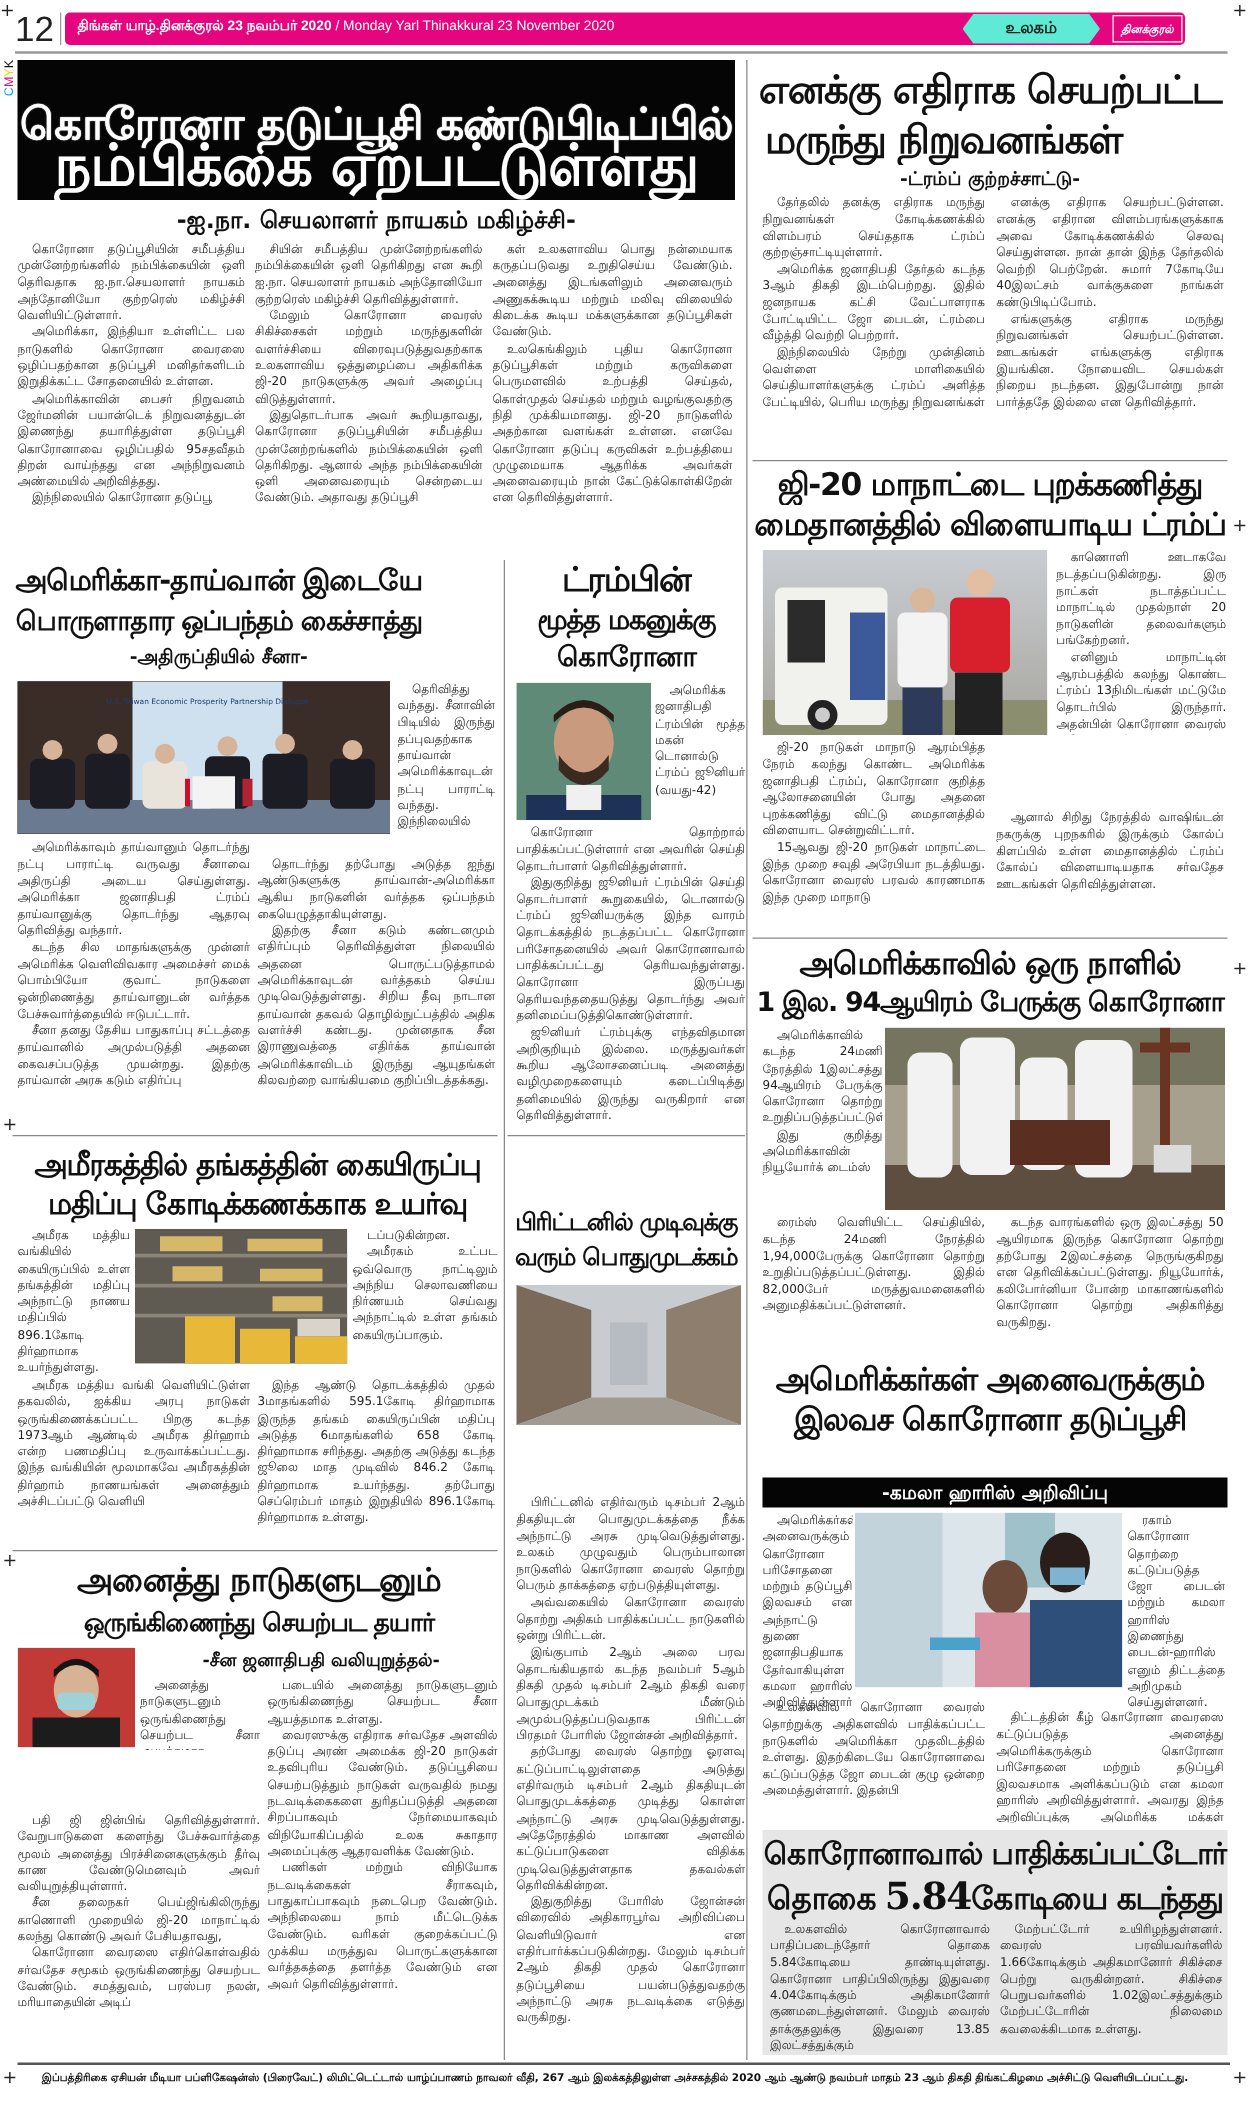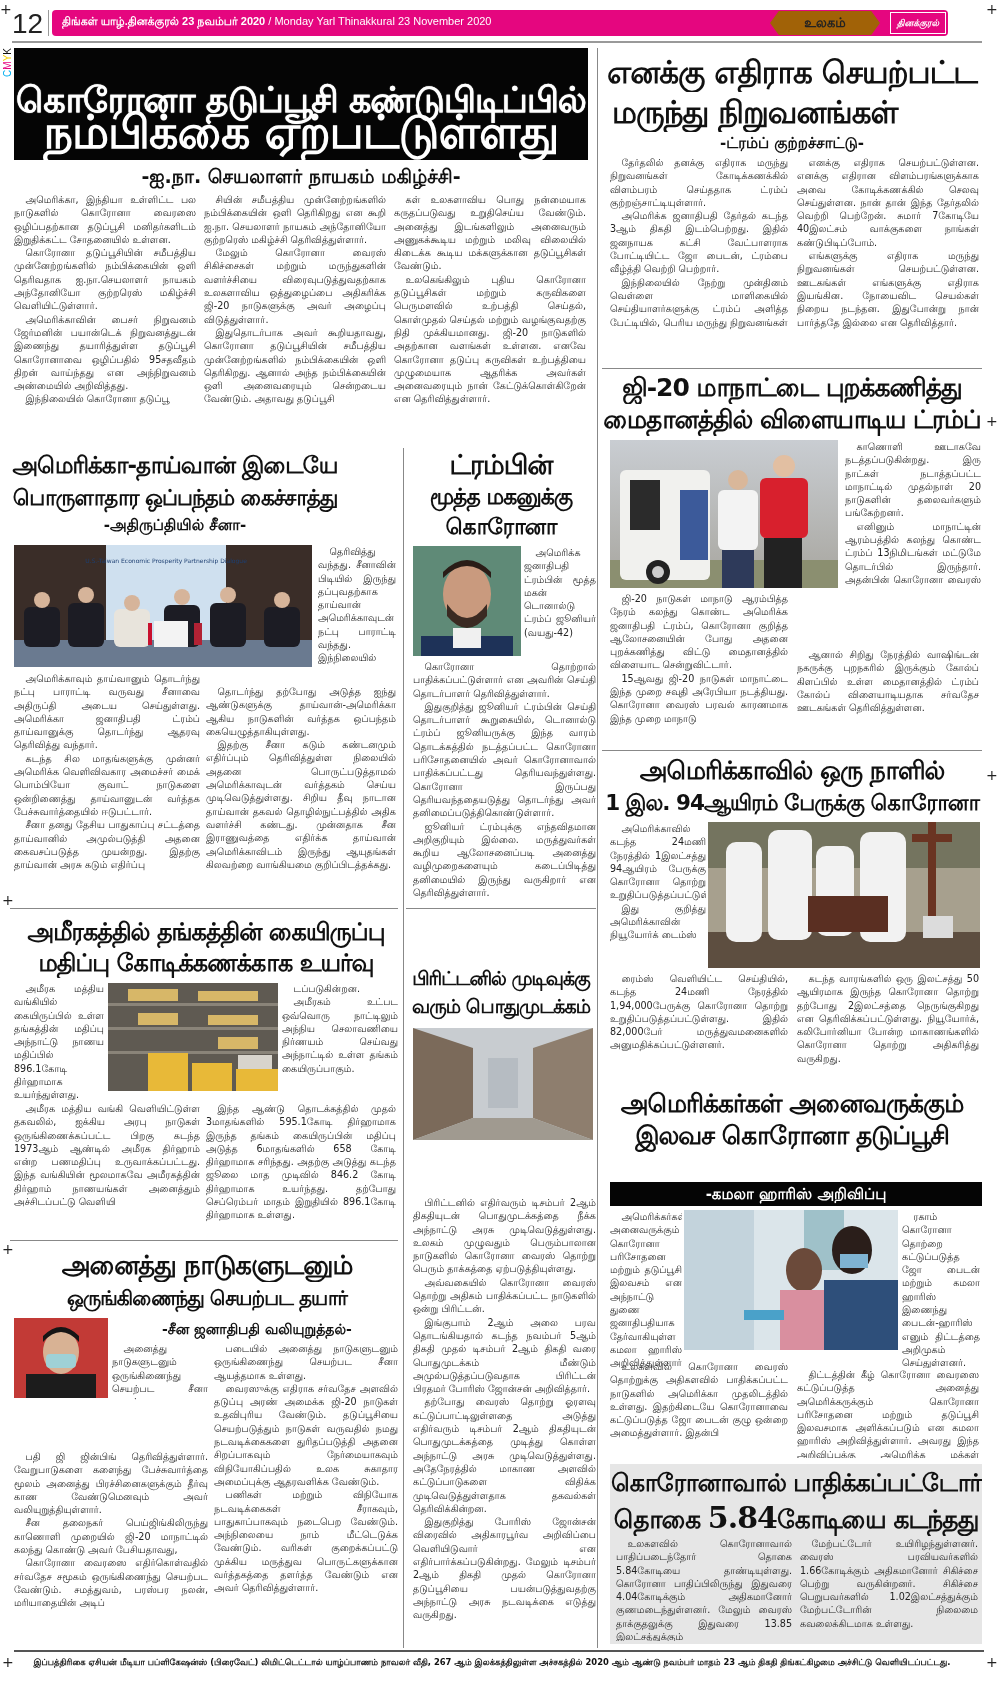--- a/index.html
+++ b/index.html
@@ -14,7 +14,7 @@
   .hdr-band { left: 52px; top: 10px; width: 896px; height: 26px; background: #e5067f; border-radius: 4px; }
   .hdr-date { left: 62px; top: 15px; font-size: 11px; color: #fff; font-family: "Liberation Sans", sans-serif; white-space: nowrap; }
   .hdr-date b { font-weight: bold; }
-  .hdr-section { left: 770px; top: 11px; width: 110px; height: 24px; background: #a16207; clip-path: polygon(8% 0, 92% 0, 100% 50%, 92% 100%, 8% 100%, 0 50%); display:flex; align-items:center; justify-content:center; font-size: 13px; font-weight: bold; color:#222; }
+  .hdr-section { left: 770px; top: 11px; width: 110px; height: 24px; background: #5eead4; clip-path: polygon(8% 0, 92% 0, 100% 50%, 92% 100%, 8% 100%, 0 50%); display:flex; align-items:center; justify-content:center; font-size: 13px; font-weight: bold; color:#222; }
   .hdr-logo { left: 890px; top: 12px; width: 56px; height: 22px; background:#e5067f; border:1px solid #fff; color:#fff; font-size: 9px; font-weight:bold; font-style: italic; display:flex; align-items:center; justify-content:center; }
   .hdr-underline { left: 12px; top: 41px; width: 970px; height: 2px; background: #999; }
   .cmyk { left: 2px; top: 48px; width: 12px; font-size: 10px; font-family:"Liberation Sans", sans-serif; writing-mode: vertical-rl; transform: rotate(180deg); letter-spacing: 0; }

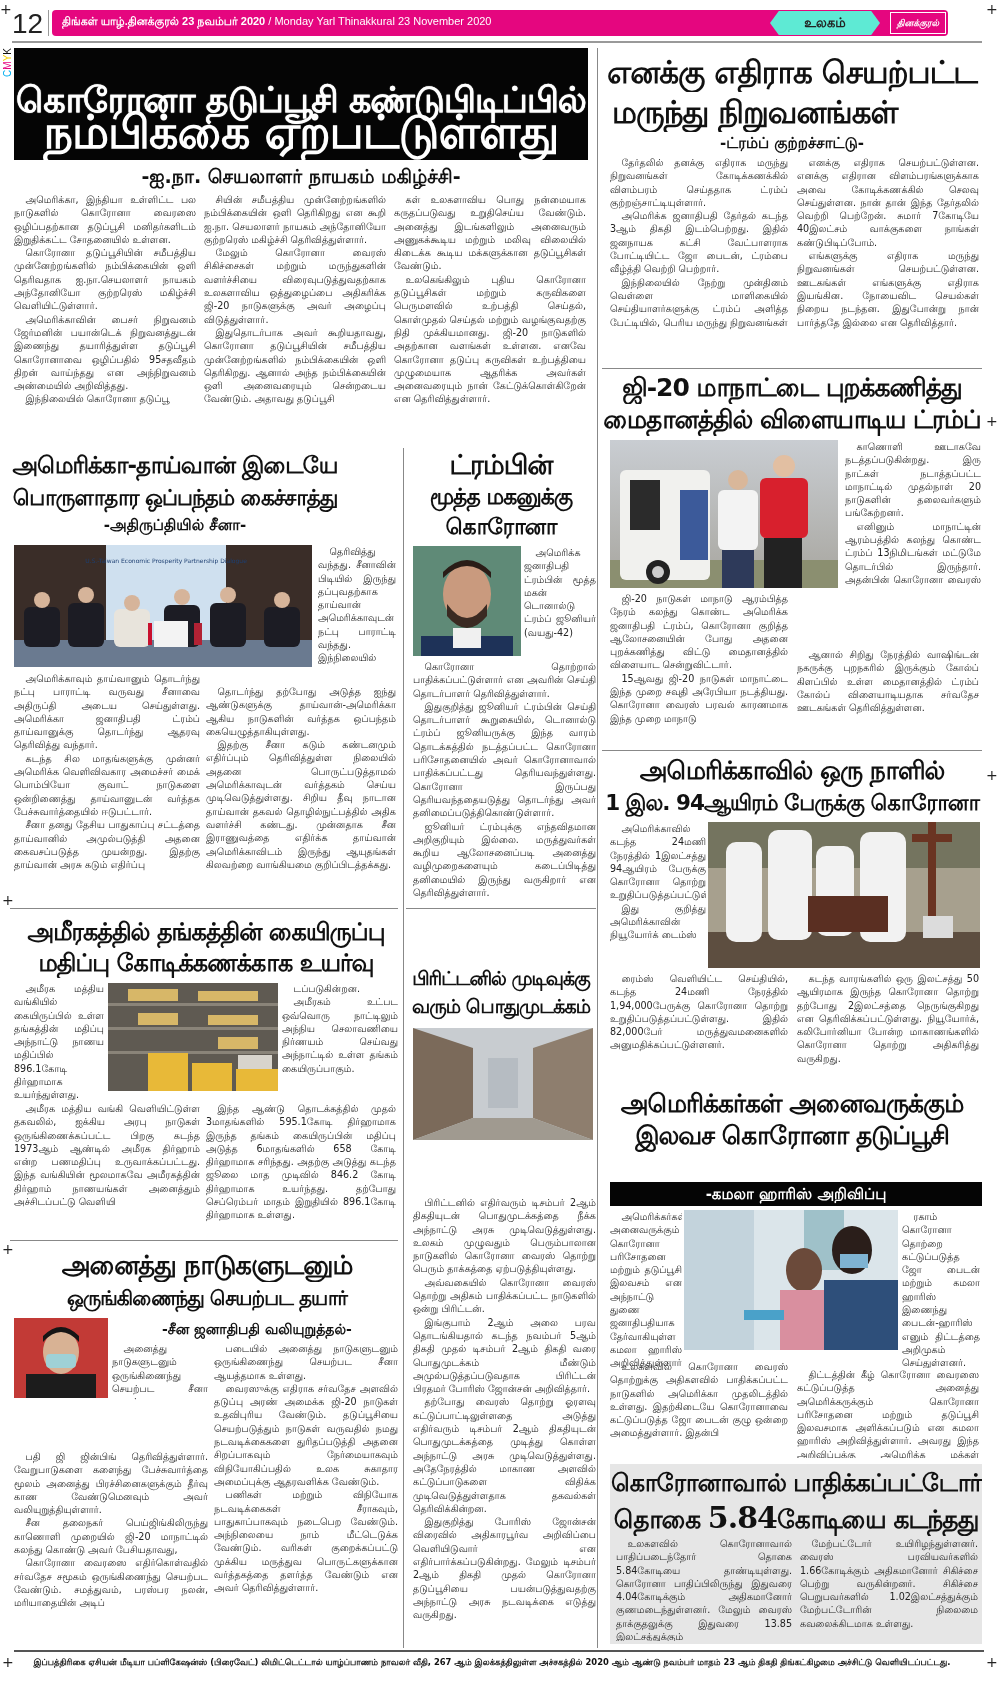--- a/index.html
+++ b/index.html
@@ -71,8 +71,8 @@
 <div class="abs sub main-sub">-ஐ.நா. செயலாளர் நாயகம் மகிழ்ச்சி-</div>
 
 <div class="abs body" style="left:14px;top:193px;width:182px;height:240px;">
+    <p>கொரோனா தடுப்பூசியின் சமீபத்திய முன்னேற்றங்களில் நம்பிக்கையின் ஒளி தெரிவதாக ஐ.நா.செயலாளர் நாயகம் அந்தோனியோ குற்றரெஸ் மகிழ்ச்சி வெளியிட்டுள்ளார்.</p>
     <p>அமெரிக்கா, இந்தியா உள்ளிட்ட பல நாடுகளில் கொரோனா வைரஸை ஒழிப்பதற்கான தடுப்பூசி மனிதர்களிடம் இறுதிக்கட்ட சோதனையில் உள்ளன.</p>
-    <p>கொரோனா தடுப்பூசியின் சமீபத்திய முன்னேற்றங்களில் நம்பிக்கையின் ஒளி தெரிவதாக ஐ.நா.செயலாளர் நாயகம் அந்தோனியோ குற்றரெஸ் மகிழ்ச்சி வெளியிட்டுள்ளார்.</p>
     <p>அமெரிக்காவின் பைசர் நிறுவனம் ஜேர்மனின் பயான்டெக் நிறுவனத்துடன் இணைந்து தயாரித்துள்ள தடுப்பூசி கொரோனாவை ஒழிப்பதில் 95சதவீதம் திறன் வாய்ந்தது என அந்நிறுவனம் அண்மையில் அறிவித்தது.</p>
     <p>இந்நிலையில் கொரோனா தடுப்பூ</p>
   </div>

